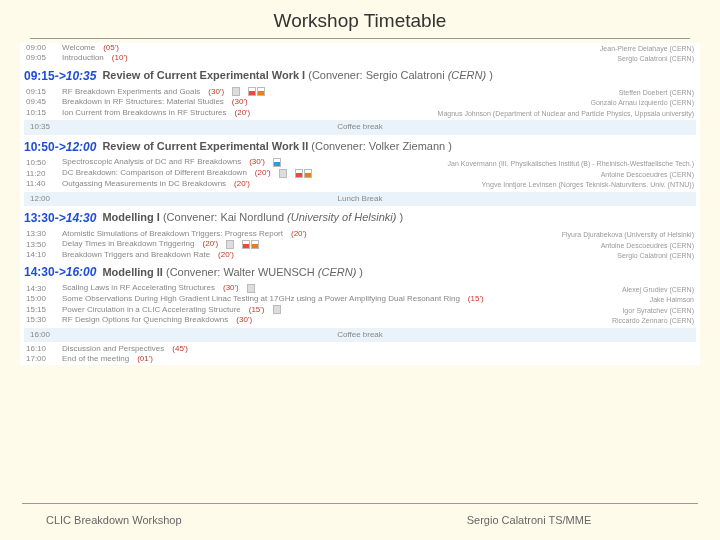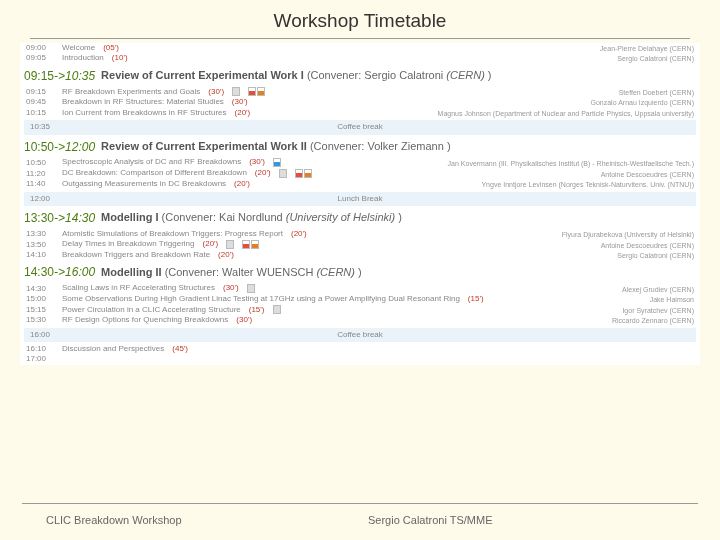--- a/index.html
+++ b/index.html
@@ -13,7 +13,7 @@
 .name .dur{color:#c0392b}
 .auth{flex:0 0 auto;text-align:right;font-size:7px;color:#999}
 .session{display:flex;align-items:center;margin:4px 0 2px;padding:2px 0}
-.session .slot{font-size:12px;color:#4d7c0f;font-weight:400;font-style:italic;margin-right:6px;white-space:nowrap}
+.session .slot{font-size:12px;color:#1d4ed8;font-weight:700;font-style:italic;margin-right:6px;white-space:nowrap}
 .session .slot .st{font-style:normal}
 .session .stitle{font-size:11px;color:#555;font-weight:700}
 .session .sconv{font-size:11px;color:#666;font-weight:400}

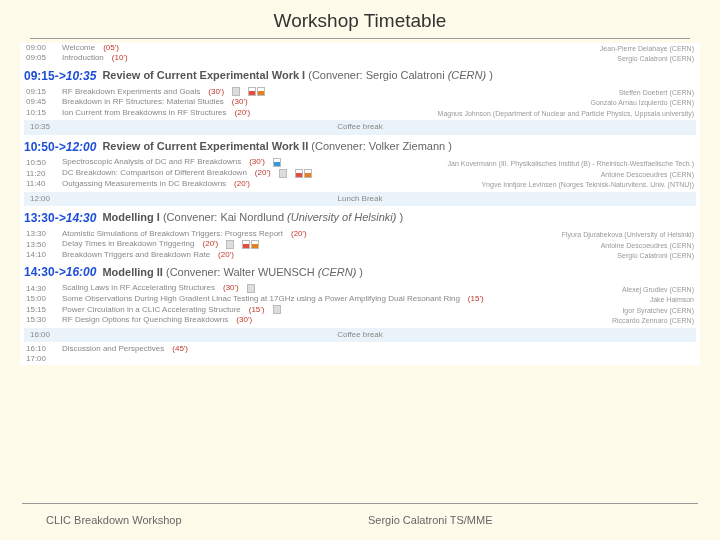--- a/index.html
+++ b/index.html
@@ -223,6 +223,10 @@
 </div>
 <div class="row">
  <span class="time">17:00</span>
+ <span class="name">
+          <span>End of the meeting</span> 
+          <span class="dur">(01')</span>
+        </span>
 </div>
 
 </div>

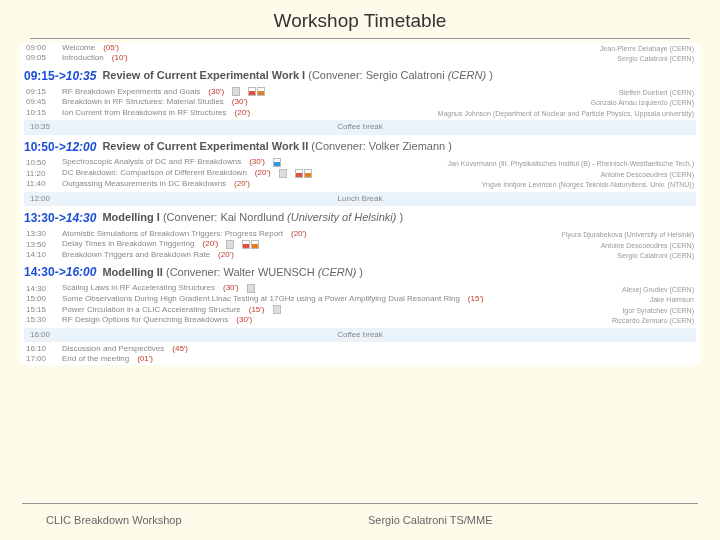--- a/index.html
+++ b/index.html
@@ -27,7 +27,7 @@
 .ic.doc{background:linear-gradient(#fff 40%,#3498db 40%)}
 .footer{position:absolute;bottom:14px;left:16px;right:0;display:flex;padding:0 30px}
 .footer .fl{flex:1;font-size:11px;color:#666}
-.footer .fc{flex:1;font-size:11px;color:#666}
+.footer .fc{flex:1;text-align:center;font-size:11px;color:#666}
 .hr2{position:absolute;bottom:36px;left:22px;right:22px;border-top:1px solid #999}
 </style>
 </head>

